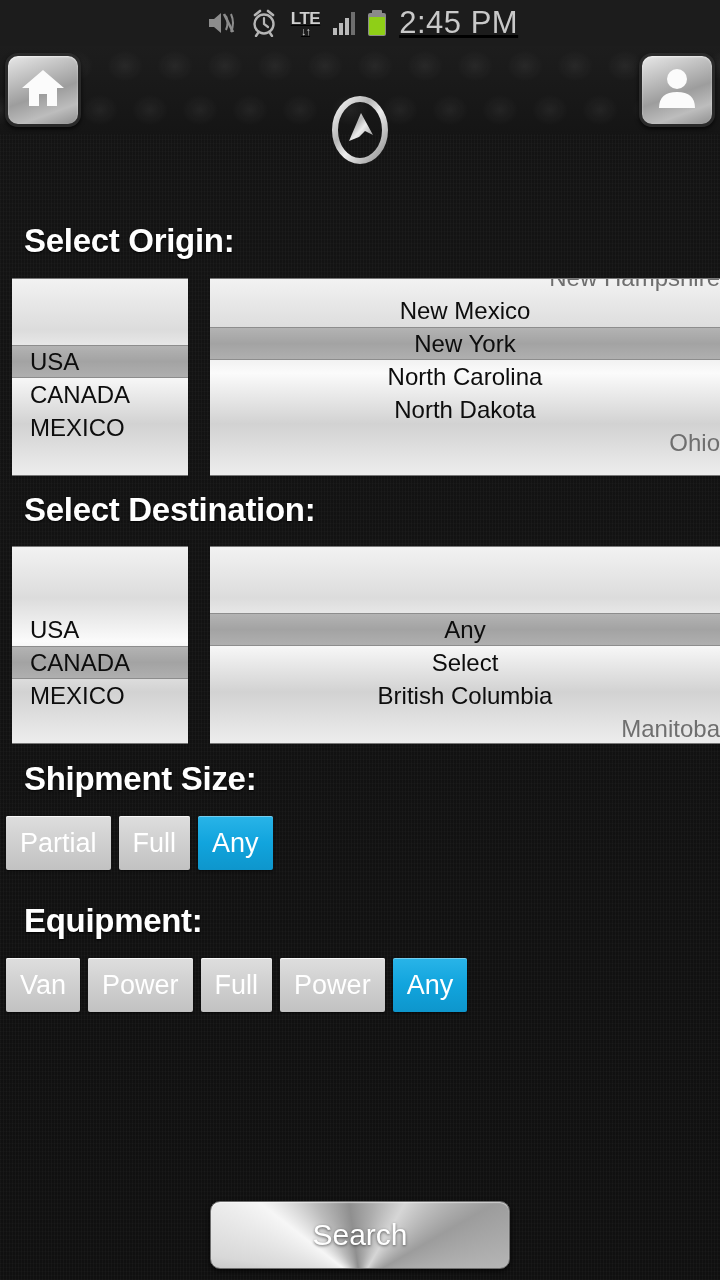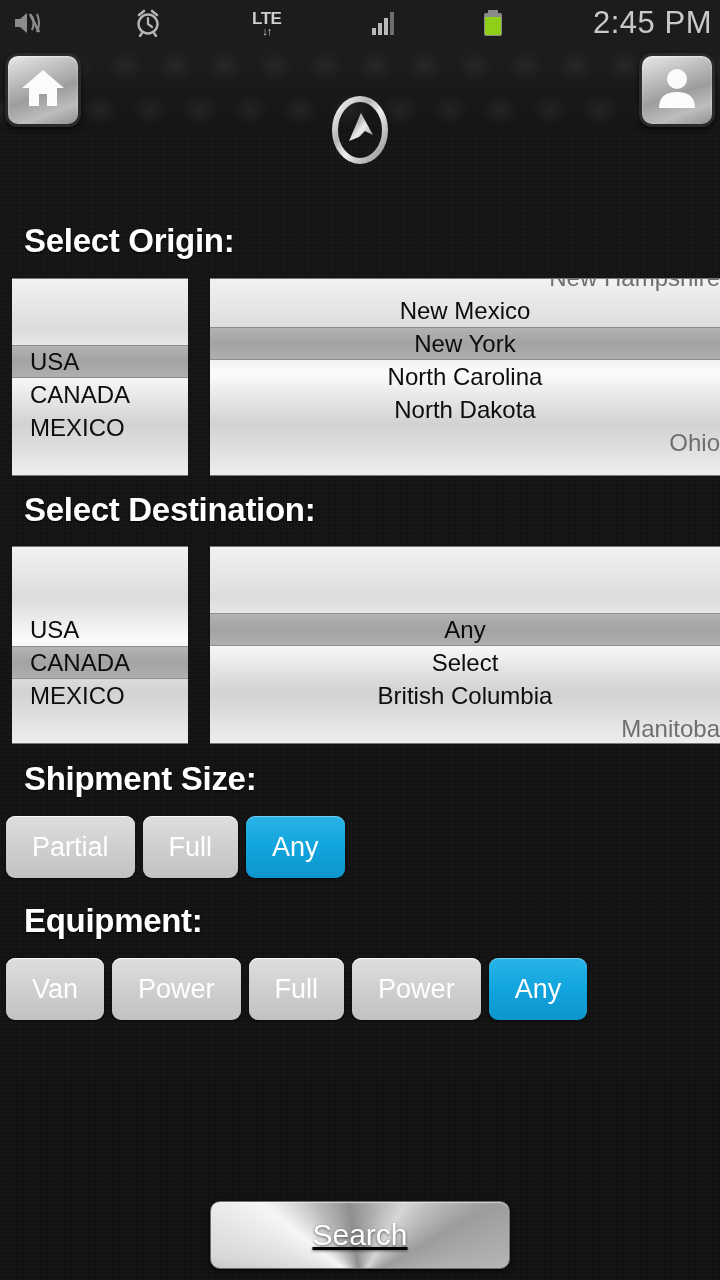--- a/index.html
+++ b/index.html
@@ -26,8 +26,9 @@
     position:absolute; left:0; top:0;
     width:720px; height:46px;
     background:#1c1c1c;
-    display:flex; align-items:center; justify-content:space-between;
+    display:flex; align-items:center; justify-content:center;
     padding-right:8px;
+    text-decoration:underline;
   }
   .sb-icon { margin-left:13px; display:flex; align-items:center; }
   #sb-clock {

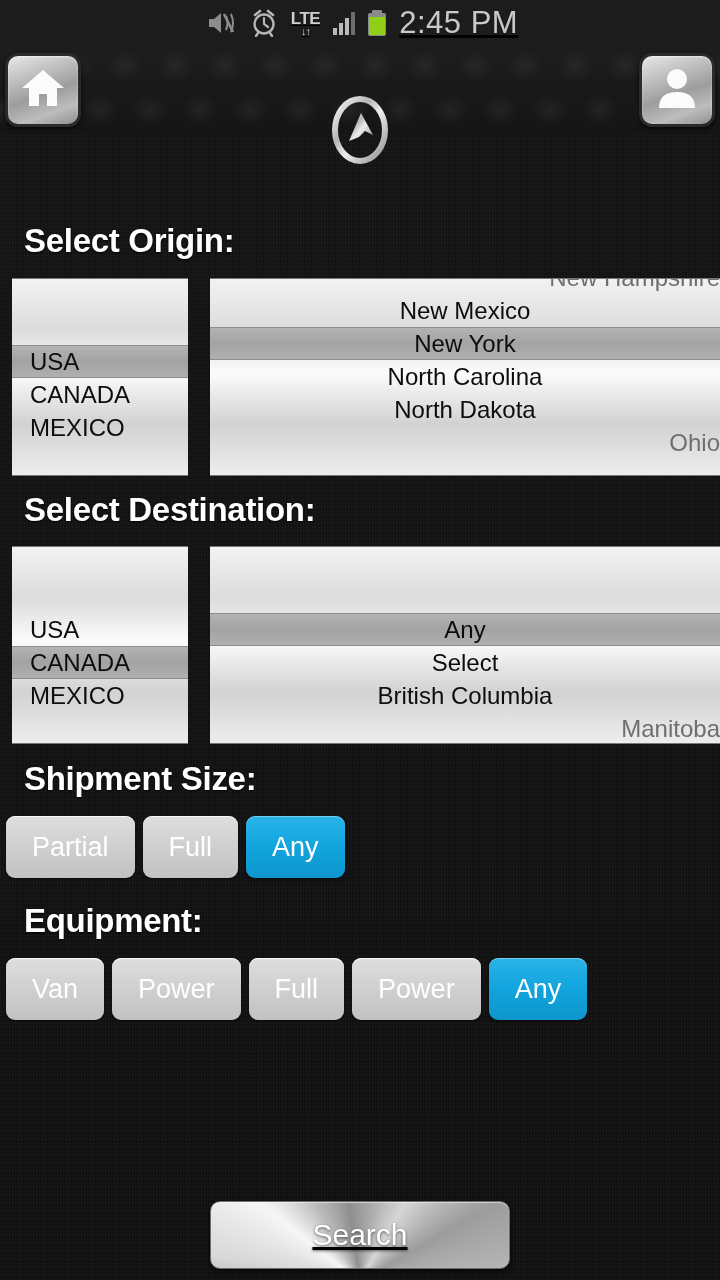--- a/index.html
+++ b/index.html
@@ -131,10 +131,10 @@
   
   .optrow { position:absolute; left:6px; display:flex; gap:8px; }
   .opt {
-    height:62px;
-    padding:0 26px;
+    height:54px;
+    padding:0 14px;
     min-width:68px;
-    border-radius:9px;
+    border-radius:2px;
     display:flex; align-items:center; justify-content:center;
     font-size:27px;
     color:#ffffff;

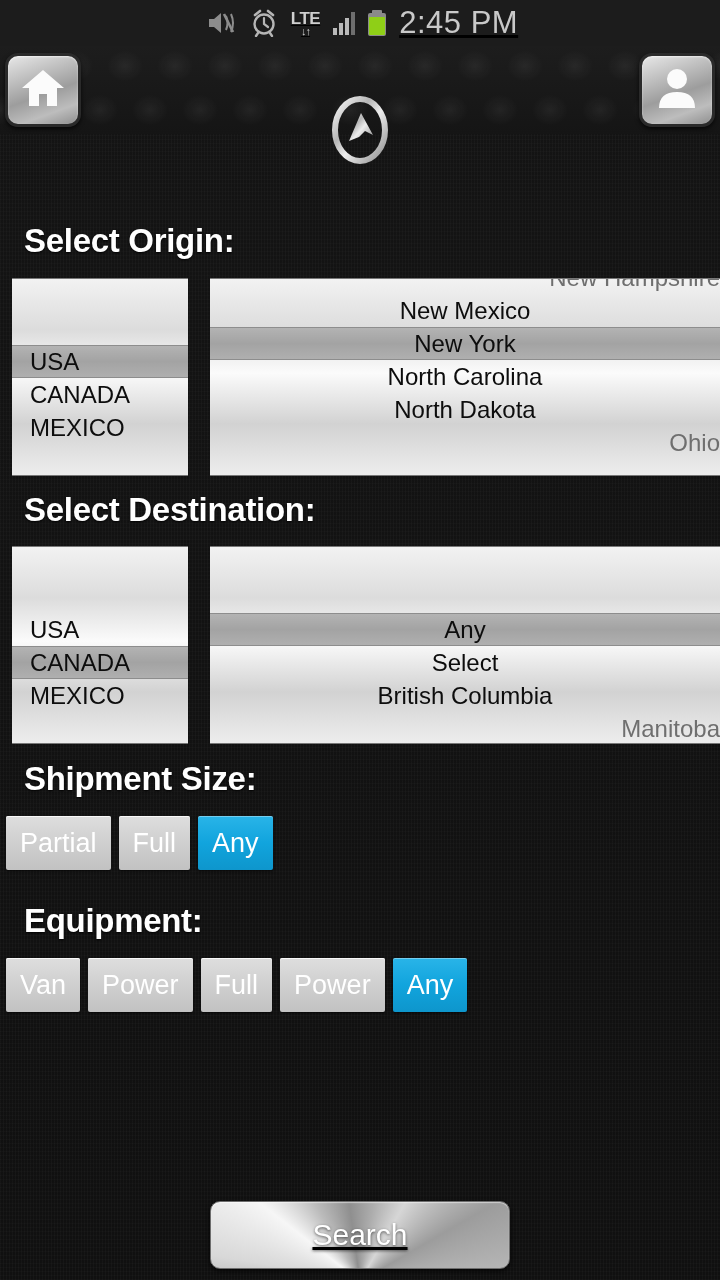--- a/index.html
+++ b/index.html
@@ -162,7 +162,6 @@
         #c4c4c4 280deg, #9a9a9a 360deg);
     display:flex; align-items:center; justify-content:center;
     box-shadow:0 2px 5px rgba(0,0,0,0.75), inset 0 1px 1px rgba(255,255,255,0.5);
-    text-decoration:underline;
   }
   #search-label {
     font-size:30px; color:#ffffff;

